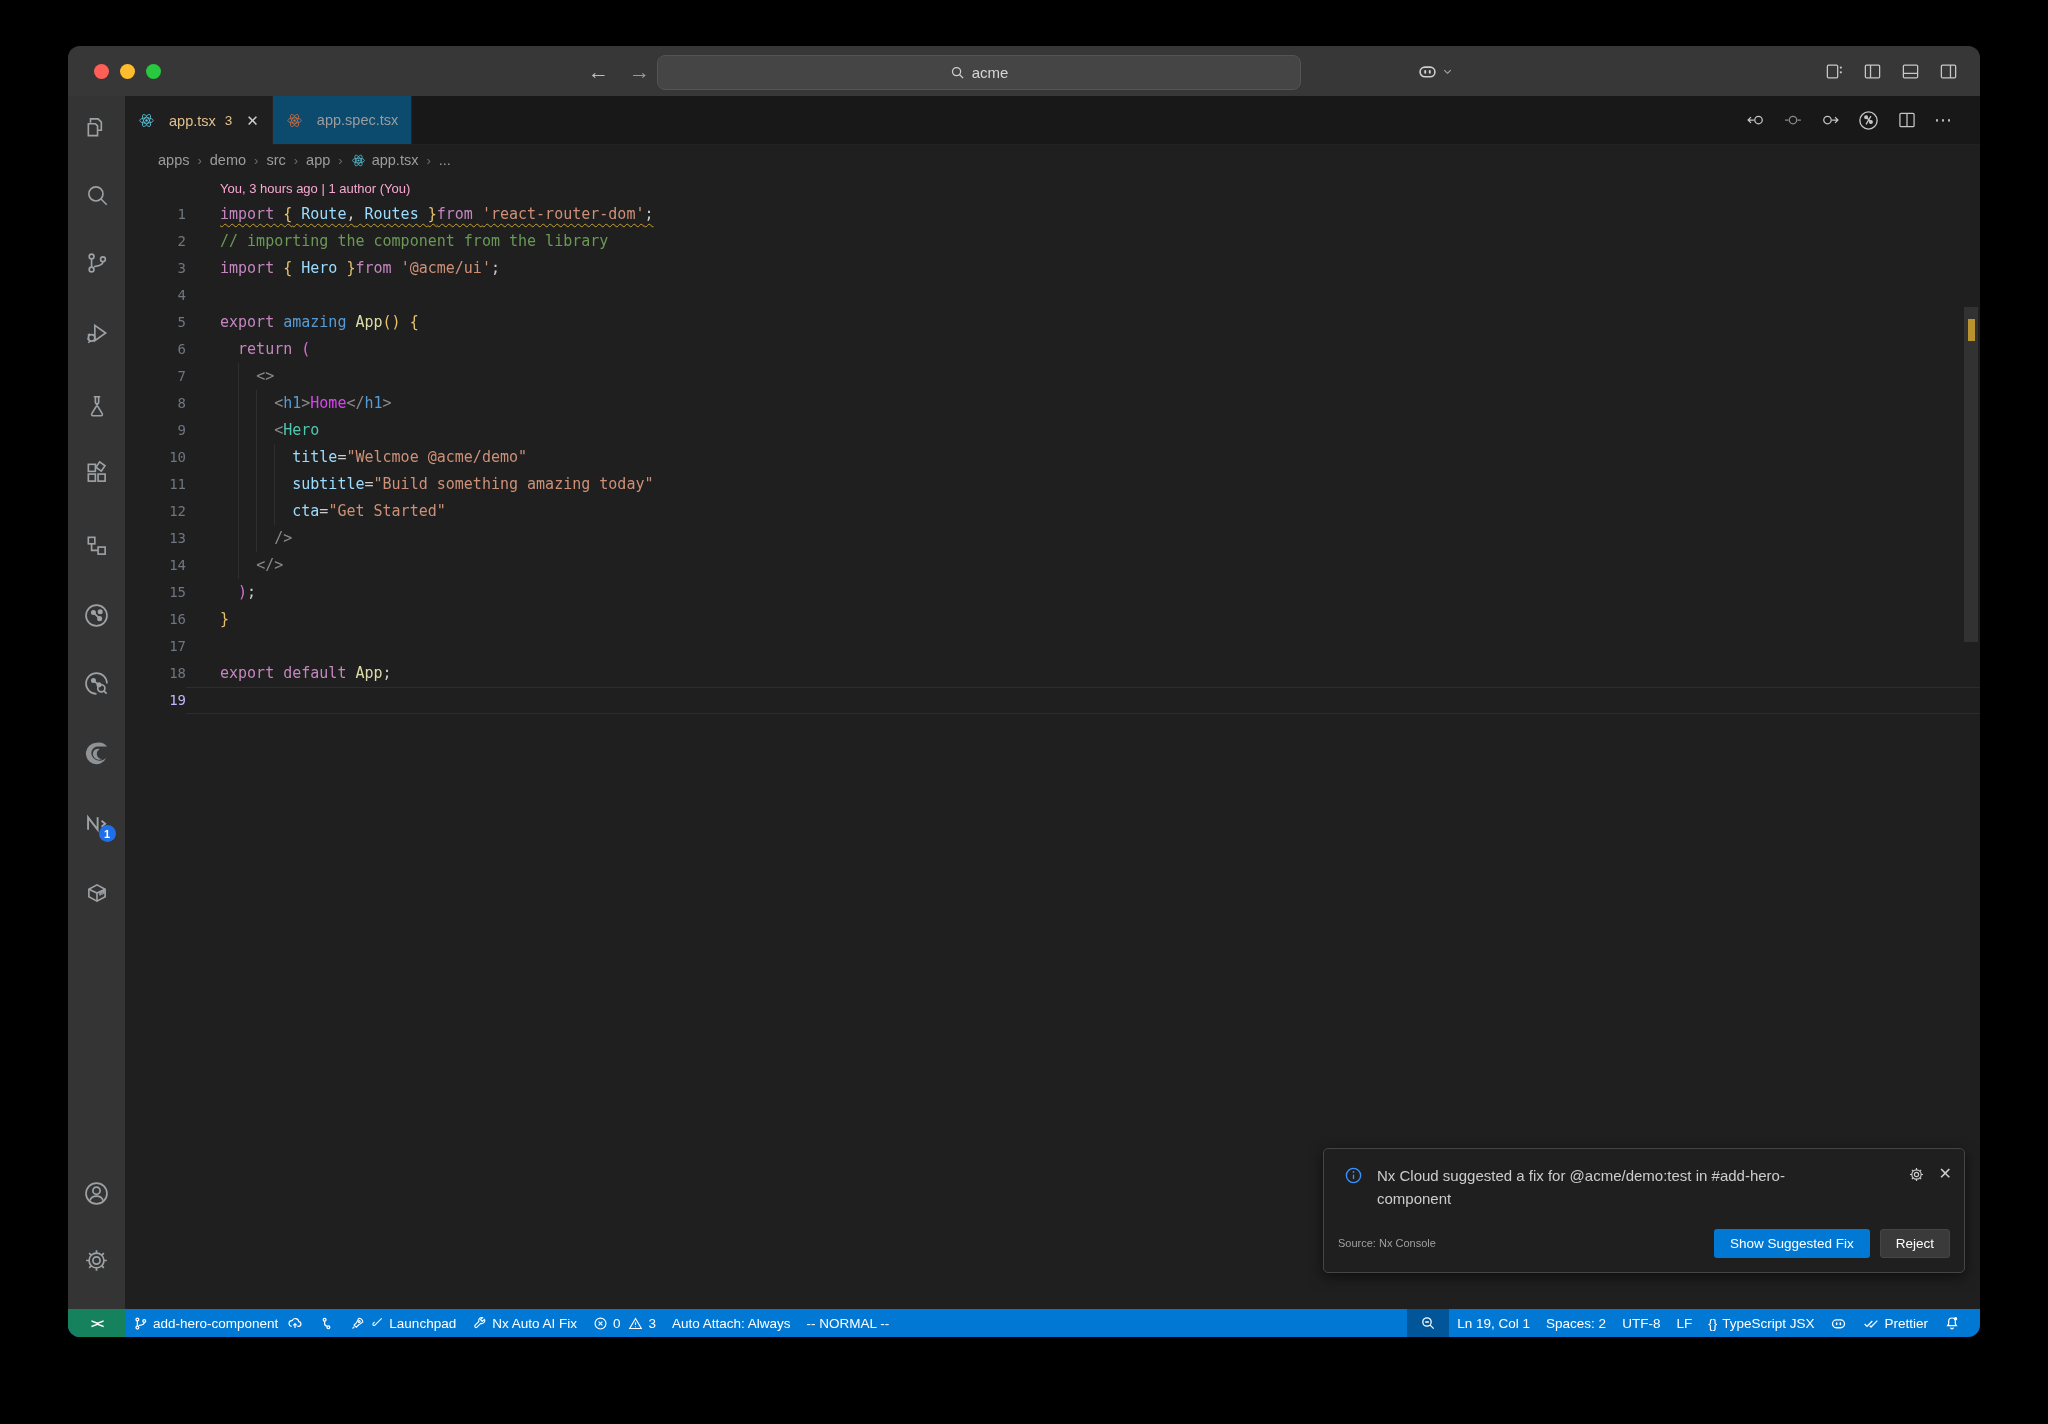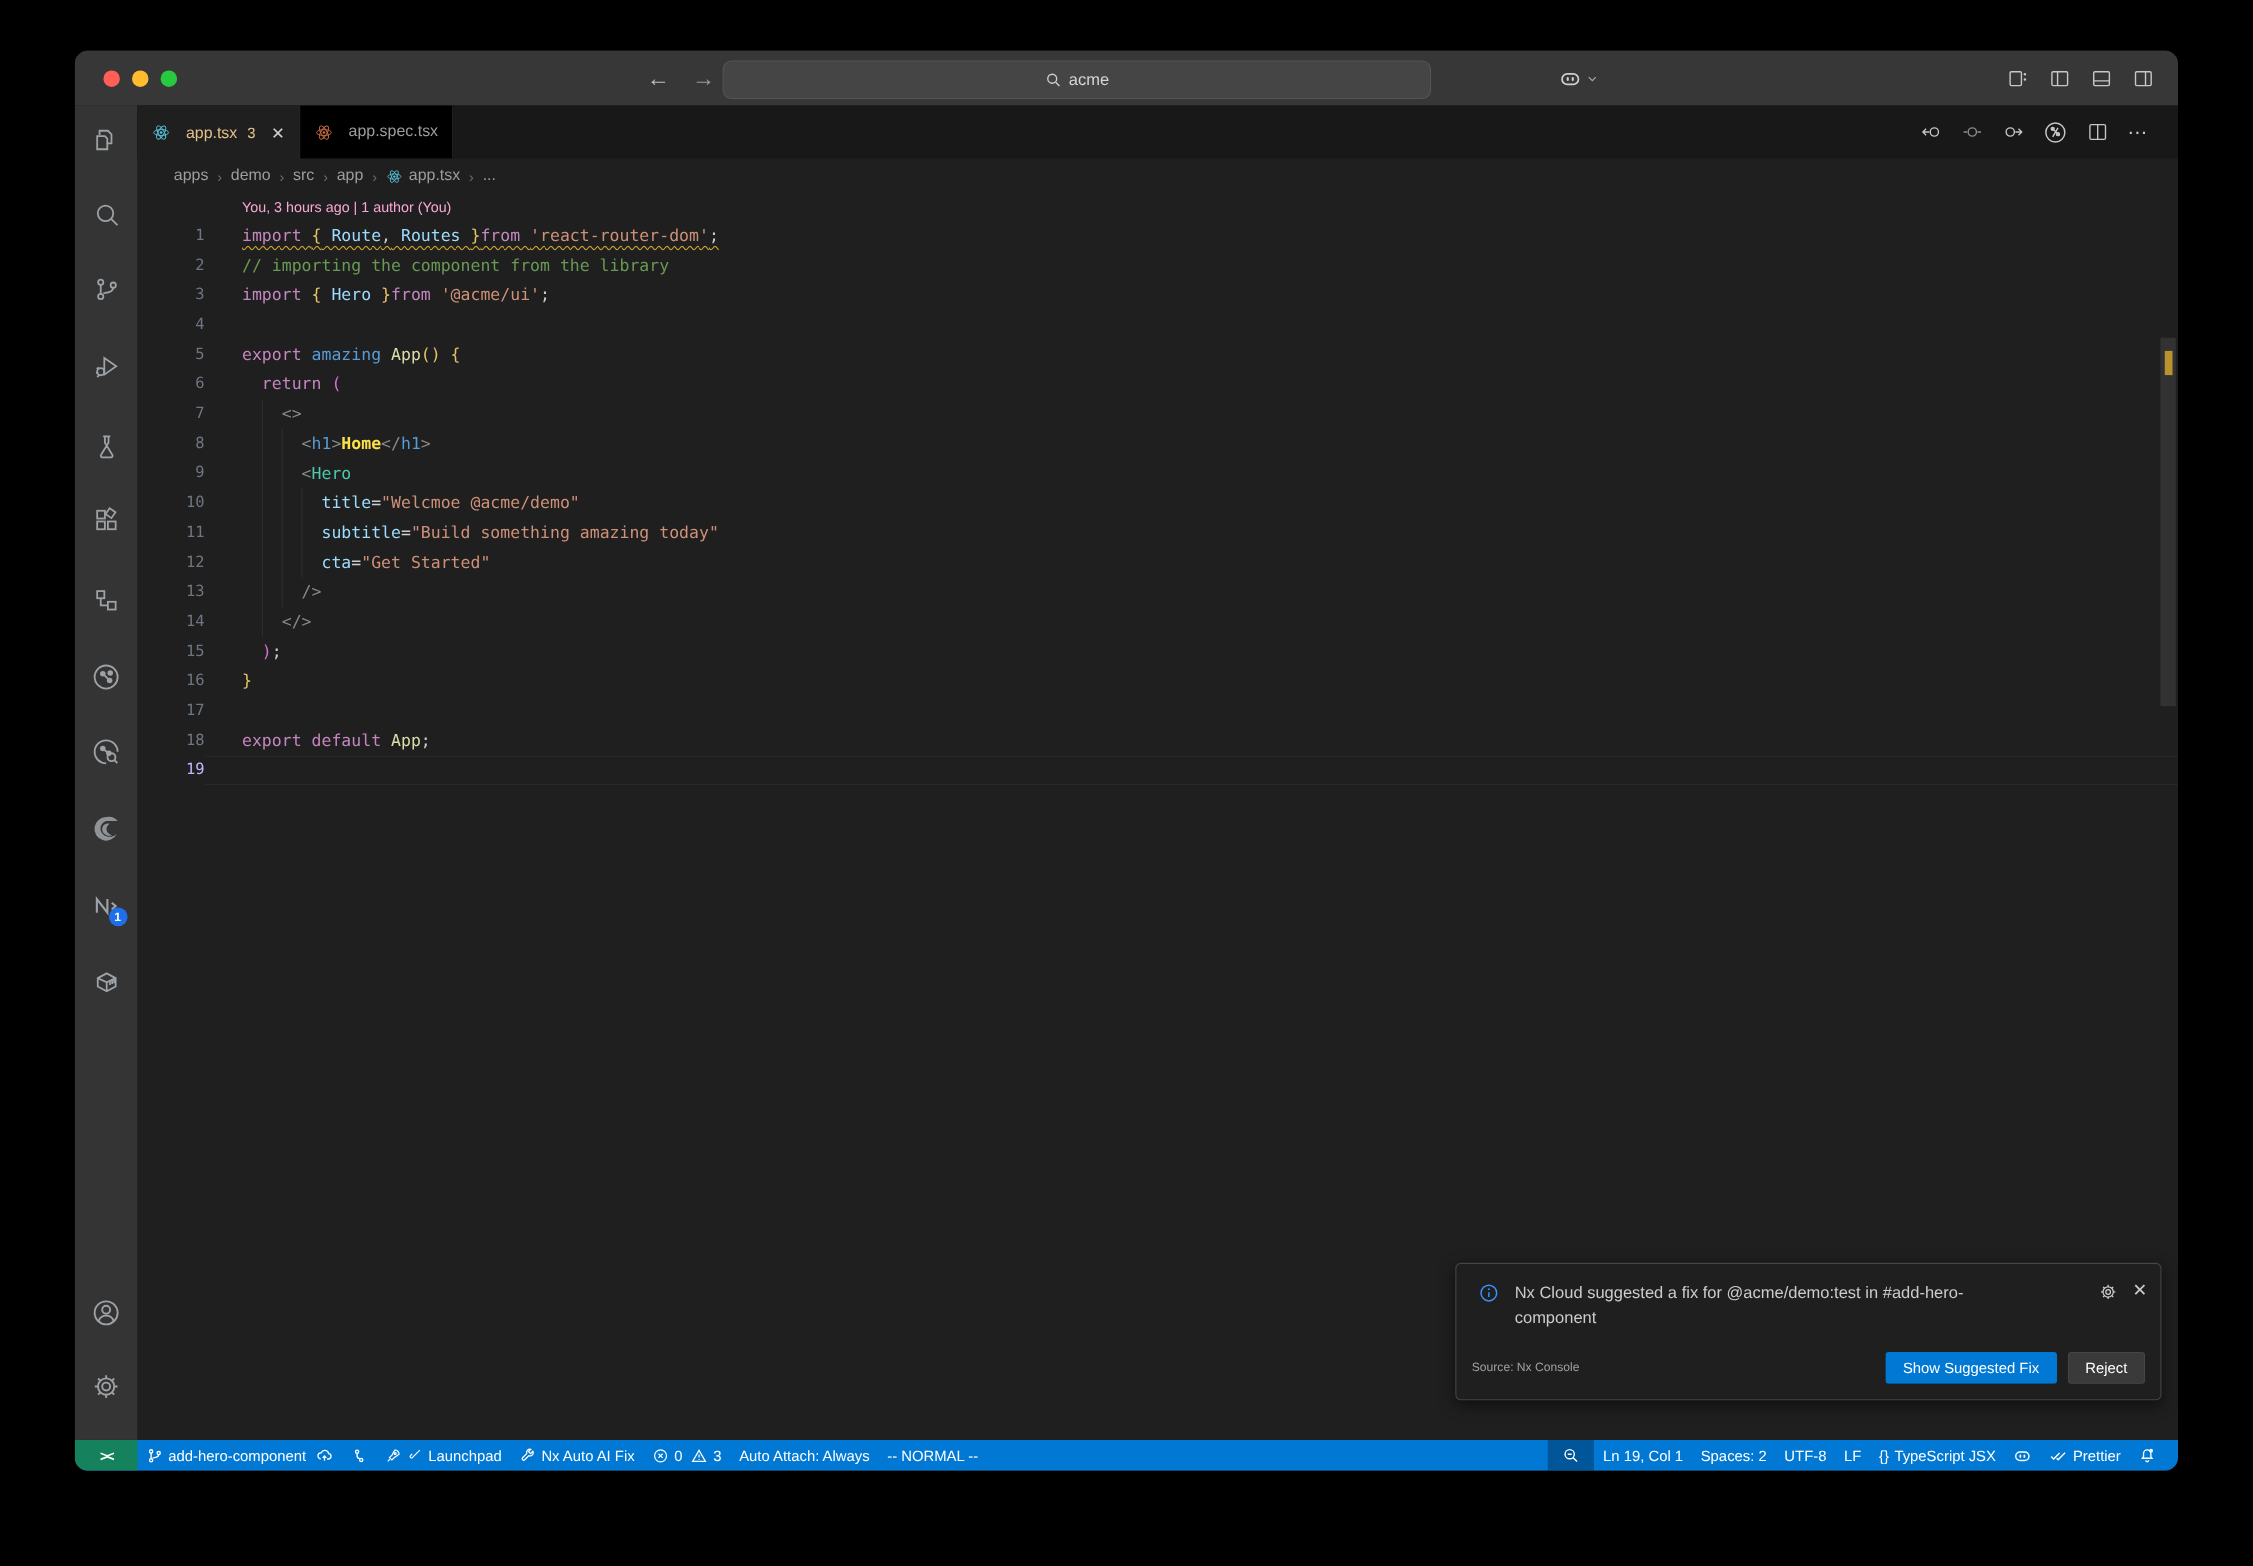--- a/index.html
+++ b/index.html
@@ -31,7 +31,7 @@
   .tabstrip{height:48px;flex:0 0 auto;background:#181818;display:flex;align-items:stretch;border-bottom:1px solid #222;}
   .tab{display:flex;align-items:center;padding:0 13px;gap:8px;font-size:14.5px;border-right:1px solid #242424;cursor:default;}
   .tab.active{background:#1f1f1f;color:#e2c08d;margin-bottom:-1px;}
-  .tab.inactive{background:#000000;color:#9d9d9d;justify-content:space-between;}
+  .tab.inactive{background:#0c4a6e;color:#9d9d9d;justify-content:space-between;}
   .tab .badge{font-size:13.5px;margin-left:1px;}
   .tab .close{color:#cfcfcf;font-size:15px;margin-left:6px;}
   .editor-actions{margin-left:auto;display:flex;align-items:center;gap:17px;padding-right:26px;color:#c5c5c5;}

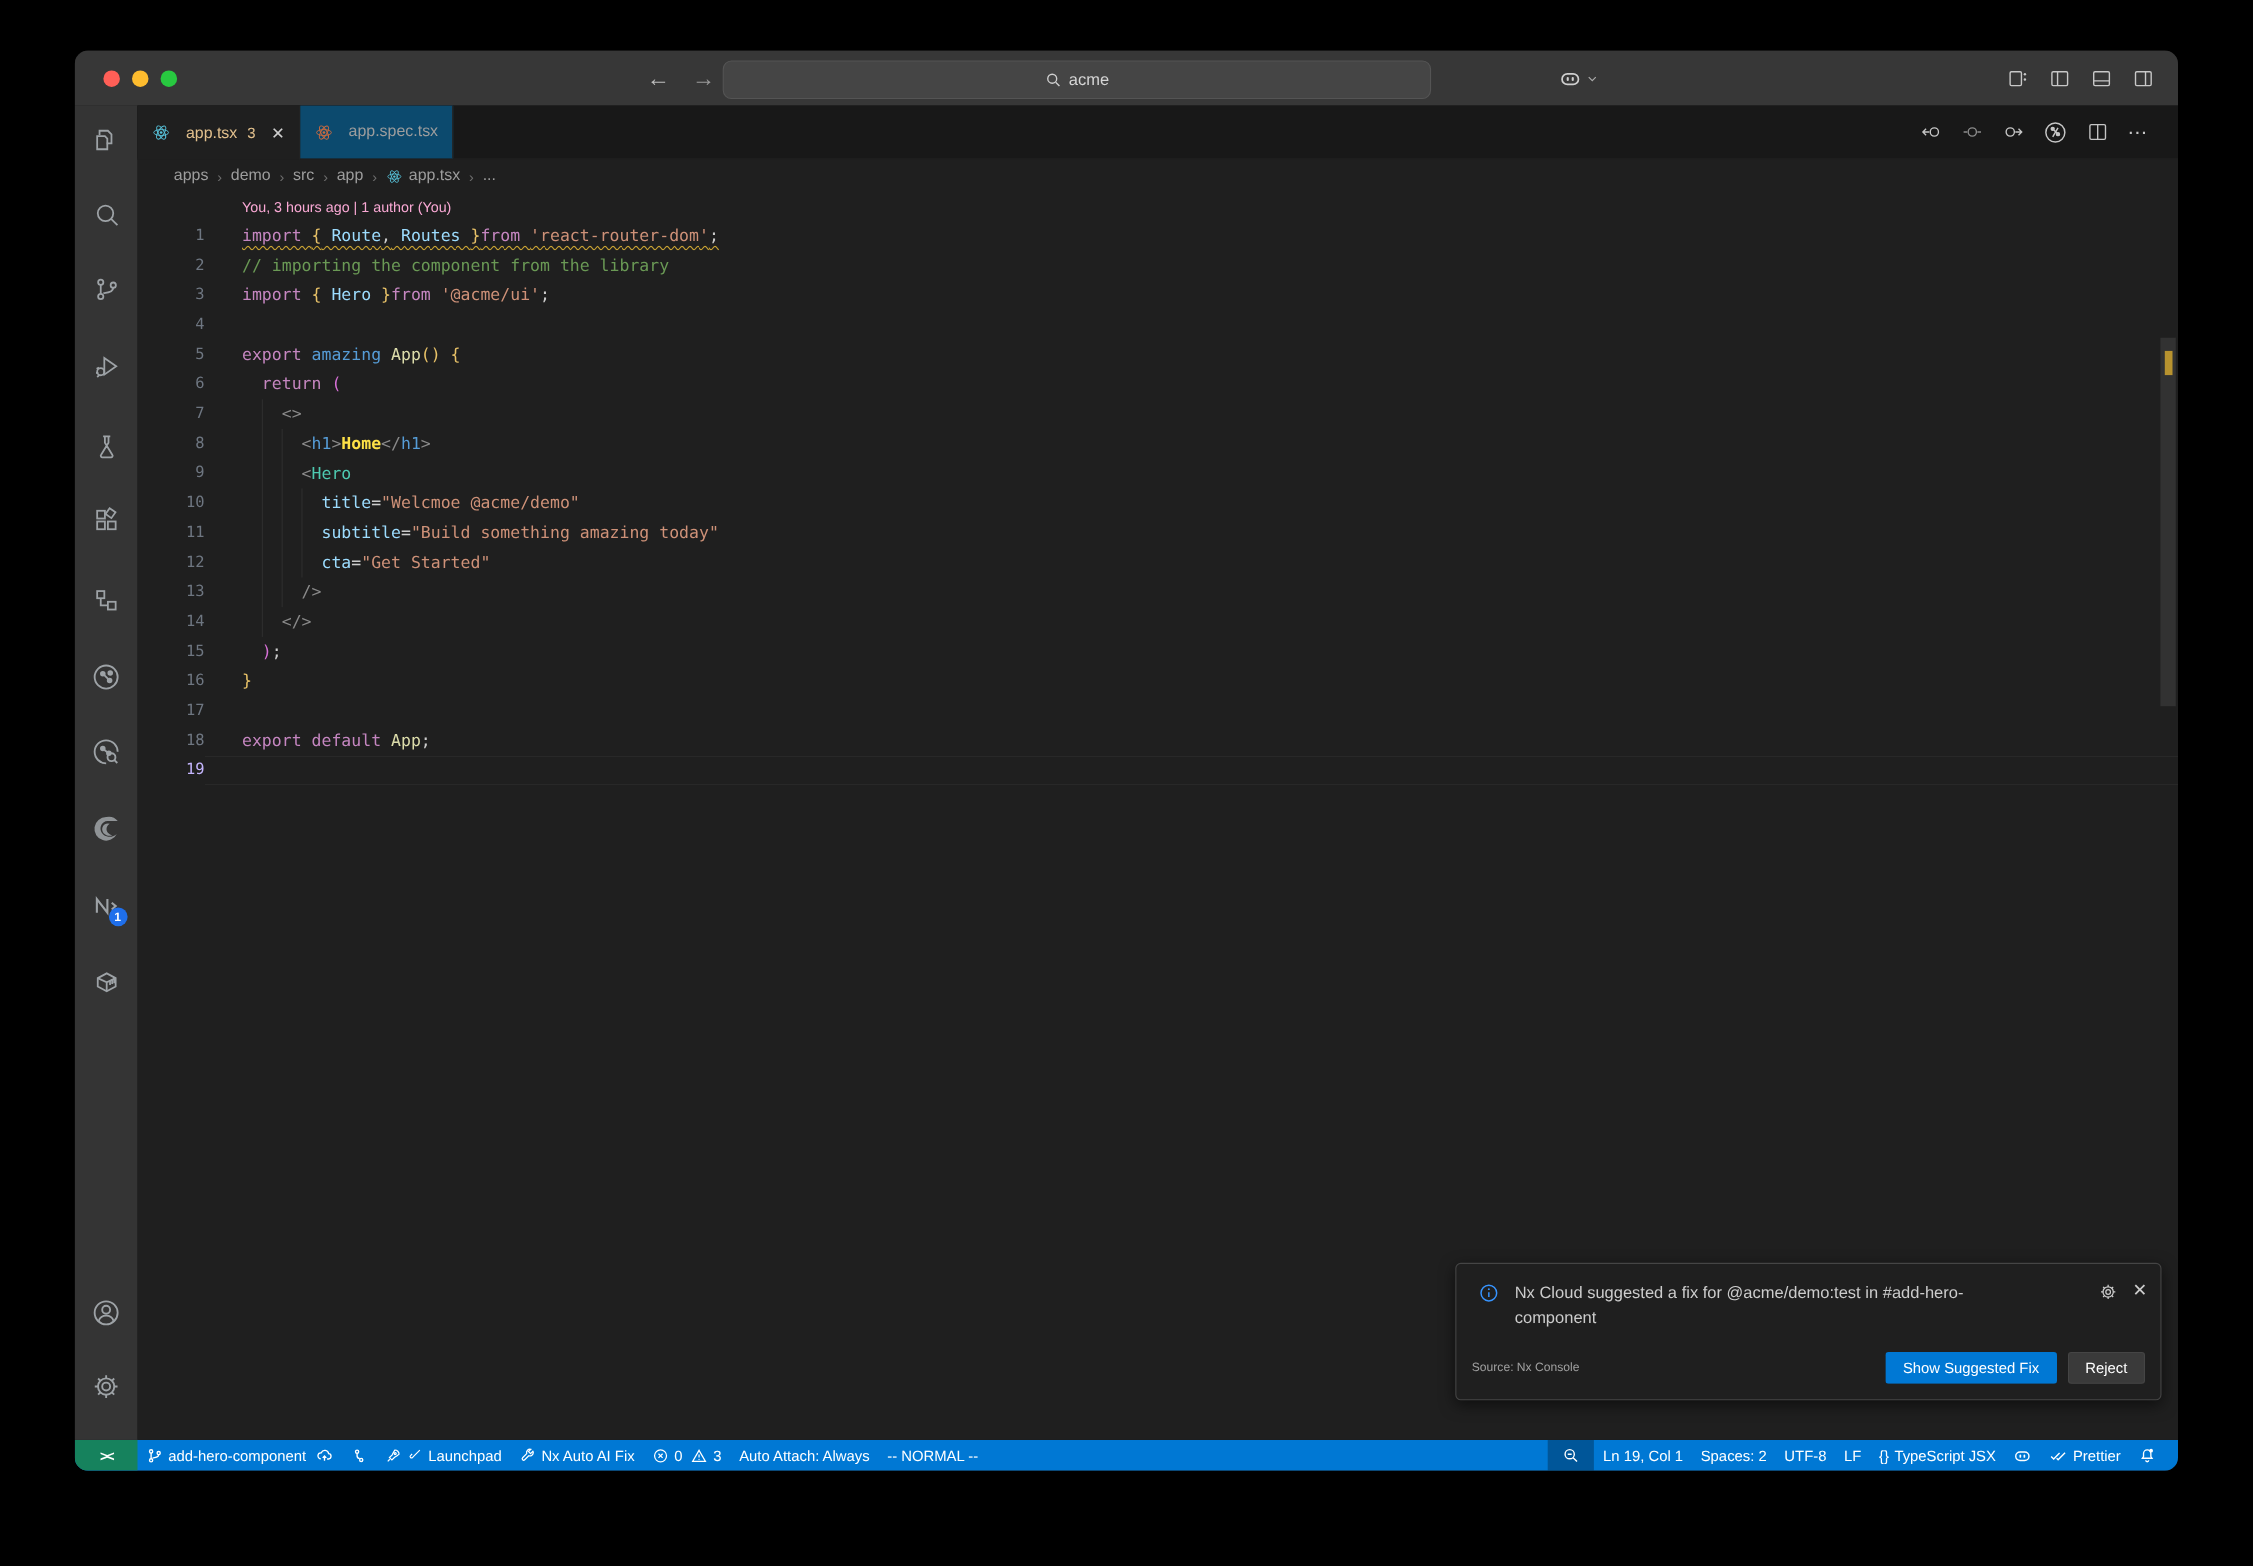--- a/index.html
+++ b/index.html
@@ -55,7 +55,7 @@
   .tk-kw{color:#C586C0}.tk-kwb{color:#569CD6}.tk-var{color:#9CDCFE}.tk-comp{color:#4EC9B0}
   .tk-fn{color:#DCDCAA}.tk-str{color:#CE9178}.tk-cmt{color:#6A9955}.tk-b1{color:#E8C268}
   .tk-b2{color:#D670D6}.tk-tag{color:#569CD6}.tk-ab{color:#8a8a8a}
-  .tk-txt{color:#fde047;font-weight:bold}.tk-pun{color:#cccccc}
+  .tk-txt{color:#d946ef;font-weight:normal}.tk-pun{color:#cccccc}
   .indent-guide{position:absolute;width:1px;background:#2e2e2e;}
   
   .scroll-thumb{position:absolute;right:2px;top:132px;width:14px;height:335px;background:rgba(120,120,120,.22);}

